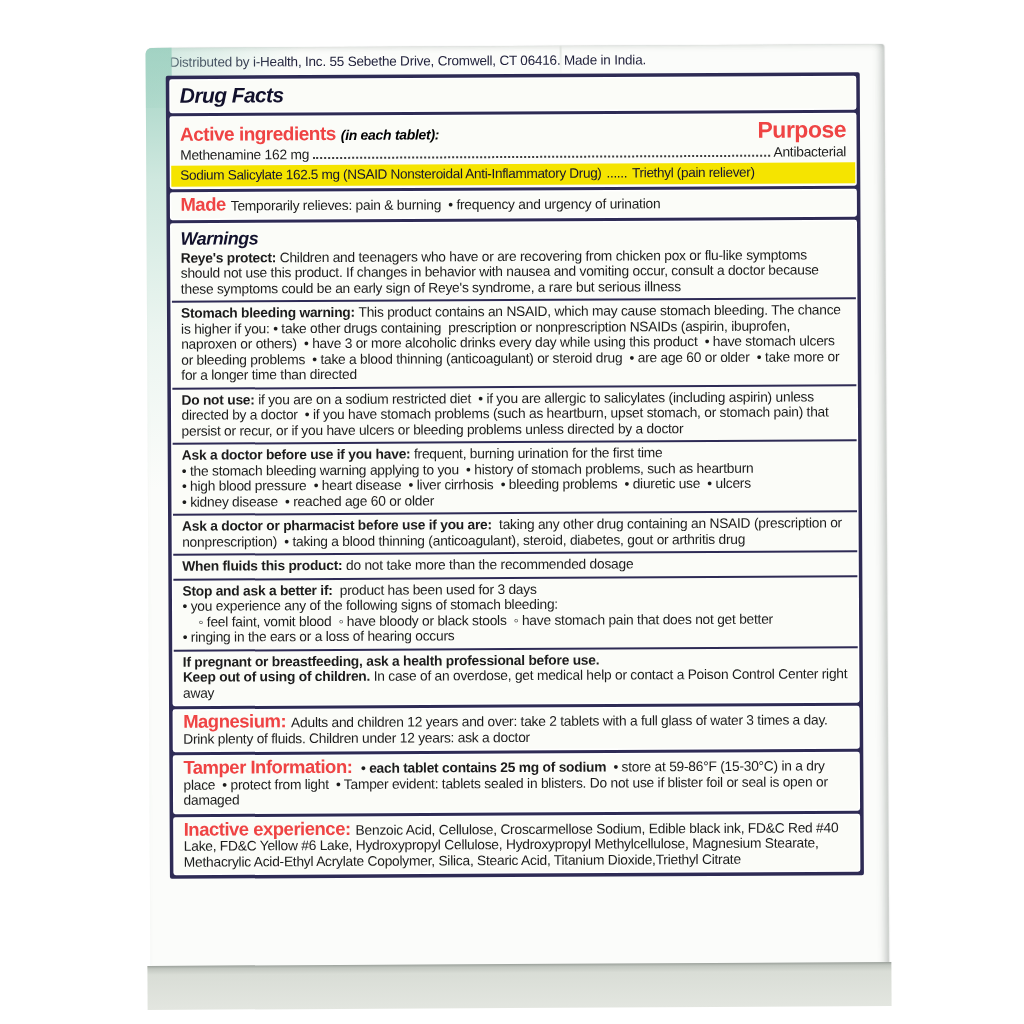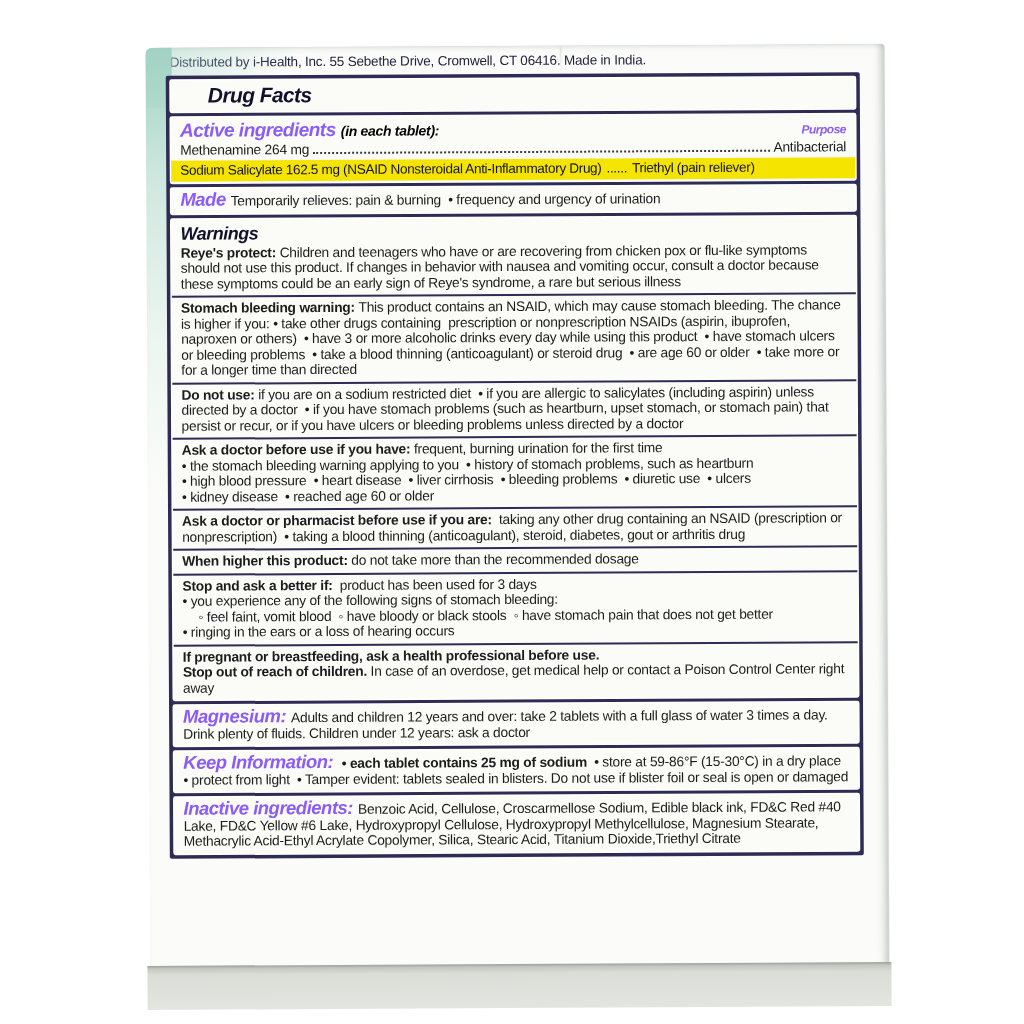--- a/index.html
+++ b/index.html
@@ -29,7 +29,7 @@
   .sec{background:#fbfcf8;box-shadow:0 0 0 1.5px #ffffff;border-radius:1px;}
   .sec-pad{padding:3px 9px 4px 9px;}
 
-  .h1{font-weight:bold;font-style:italic;font-size:21px;letter-spacing:-0.6px;color:#12112c;margin-left:28px;}
+  .h1{font-weight:bold;font-style:italic;font-size:21px;letter-spacing:-0.6px;color:#12112c;}
   .ih{font-weight:bold;font-style:italic;font-size:18.5px;letter-spacing:-0.5px;color:#8b5cf6;padding-right:5px;}
   .h2s{font-weight:bold;font-style:italic;font-size:14px;letter-spacing:-0.3px;color:#000000;}
   .b{font-weight:bold;}

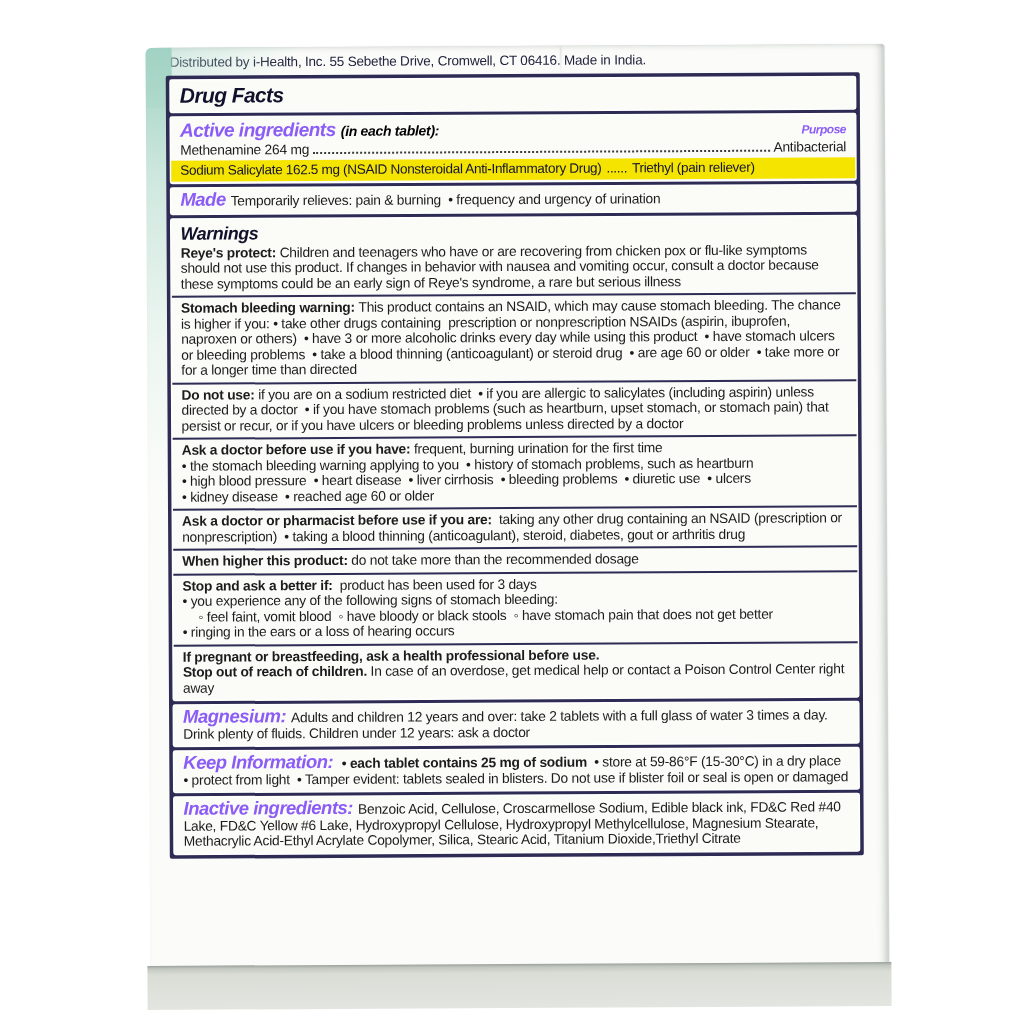--- a/index.html
+++ b/index.html
@@ -30,7 +30,7 @@
   .sec-pad{padding:3px 9px 4px 9px;}
 
   .h1{font-weight:bold;font-style:italic;font-size:21px;letter-spacing:-0.6px;color:#12112c;}
-  .ih{font-weight:bold;font-style:italic;font-size:18.5px;letter-spacing:-0.5px;color:#8b5cf6;padding-right:5px;}
+  .ih{font-weight:bold;font-size:18.5px;letter-spacing:-0.5px;color:#ef4444;padding-right:5px;}
   .h2s{font-weight:bold;font-style:italic;font-size:14px;letter-spacing:-0.3px;color:#000000;}
   .b{font-weight:bold;}
 

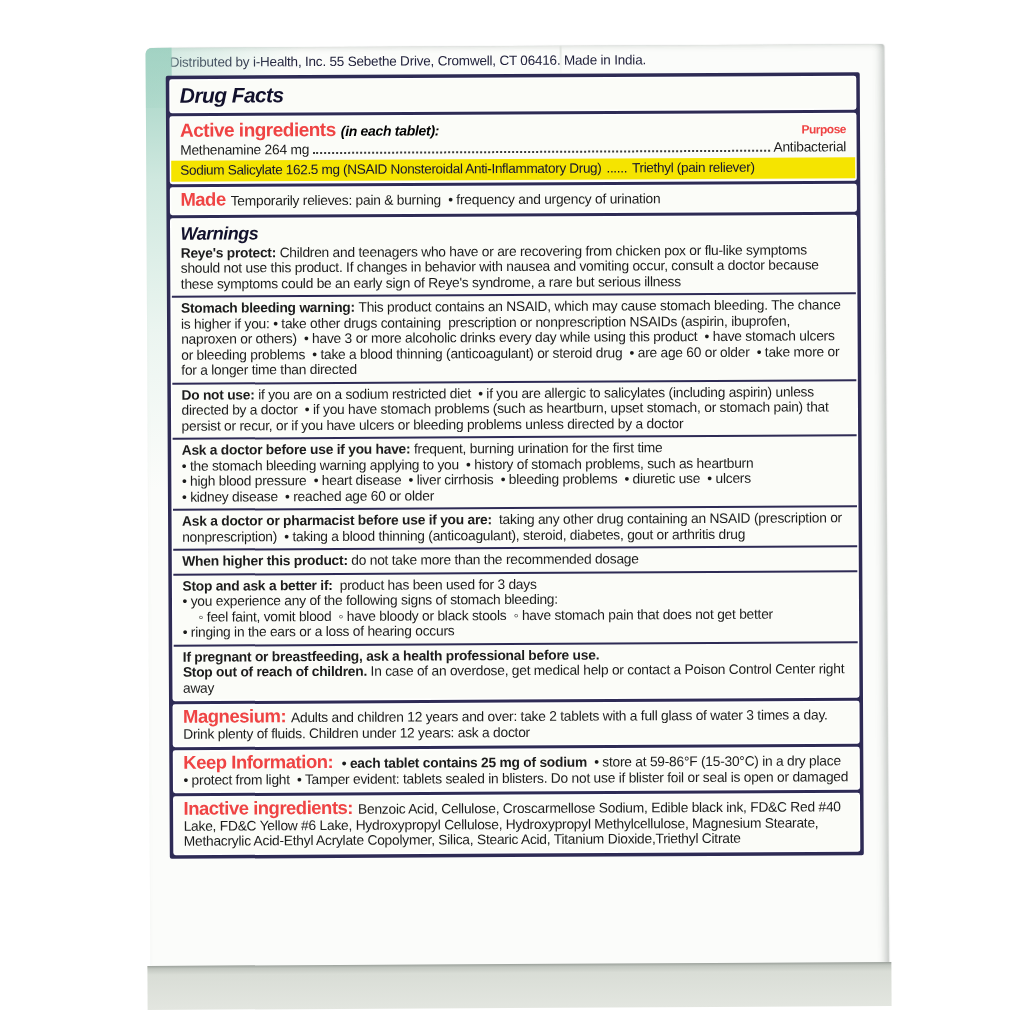--- a/index.html
+++ b/index.html
@@ -76,7 +76,7 @@
           <div>
             <span class="ih" style="font-size:19px">Active ingredients</span><span class="h2s">(in each tablet):</span>
           </div>
-          <span class="ih" style="font-size:12px;padding-right:0">Purpose</span>
+          <span class="ih" style="font-size:23px;padding-right:0">Purpose</span>
         </div>
         <div class="ing-row">
           <span>Methenamine 264 mg</span>

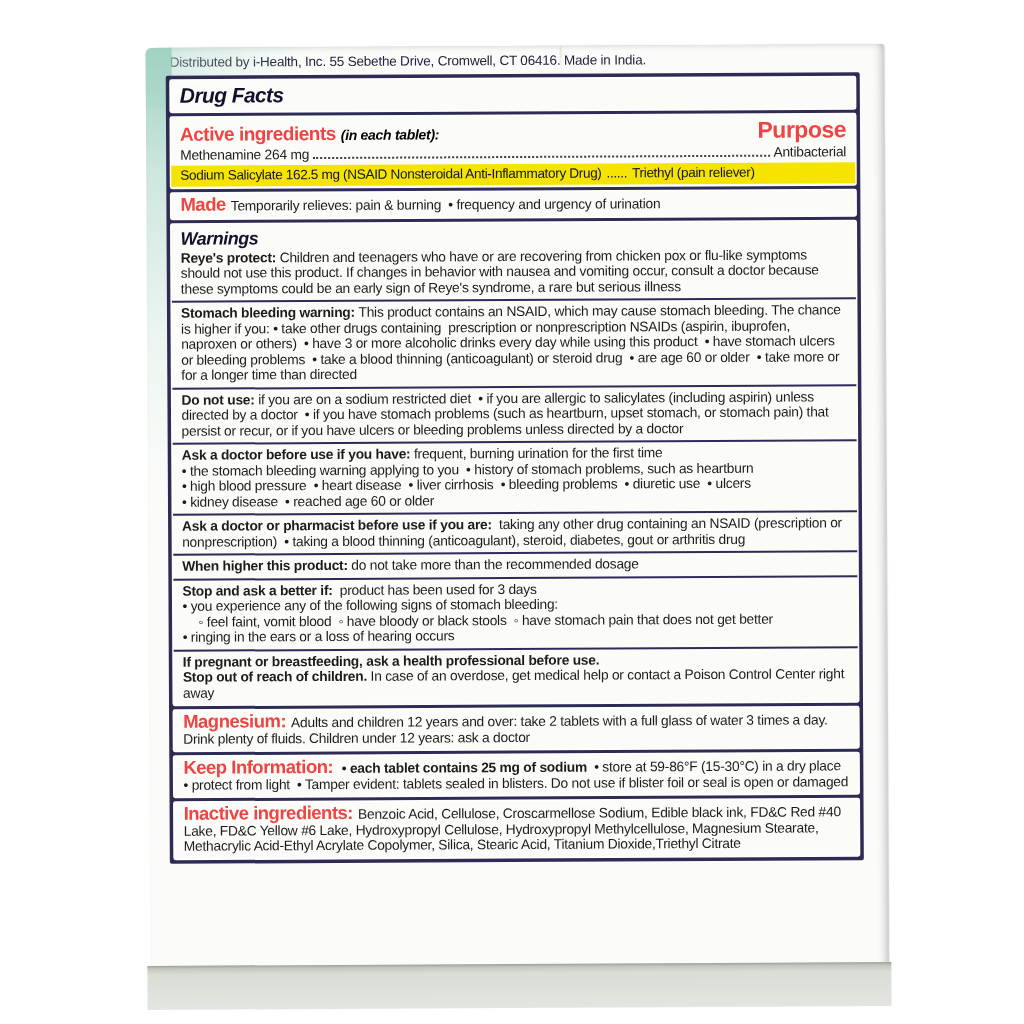--- a/index.html
+++ b/index.html
@@ -79,7 +79,7 @@
           <span class="ih" style="font-size:23px;padding-right:0">Purpose</span>
         </div>
         <div class="ing-row">
-          <span>Methenamine 264 mg</span>
+          <span>Methenamine 162 mg</span>
           <span class="leader"></span>
           <span>Antibacterial</span>
         </div>

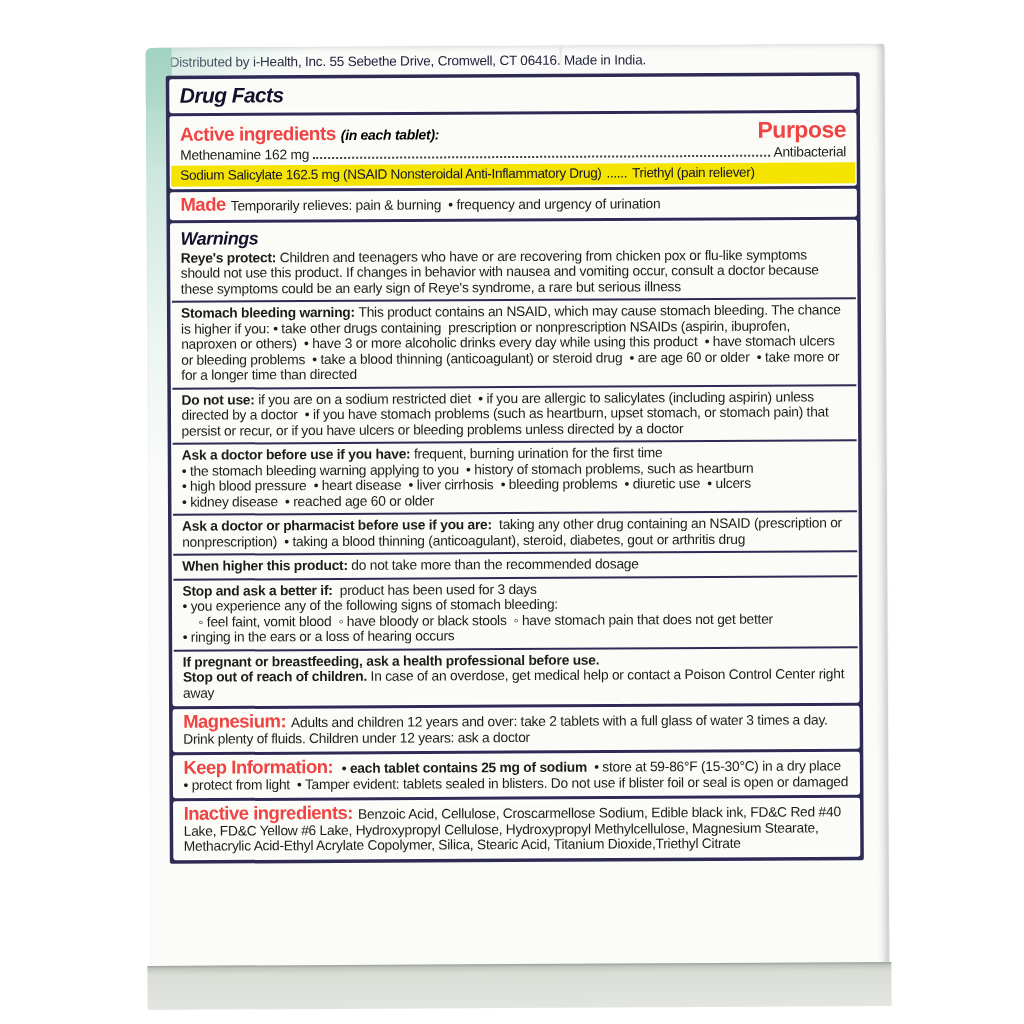--- a/index.html
+++ b/index.html
@@ -120,7 +120,7 @@
               <p class="para"><span class="b">Ask a doctor or pharmacist before use if you are: </span><span> taking any other drug containing an NSAID (prescription or nonprescription)  • taking a blood thinning (anticoagulant), steroid, diabetes, gout or arthritis drug</span></p>
             </div>
             <div class="wblock">
-              <p class="para"><span class="b">When higher this product: </span><span>do not take more than the recommended dosage</span></p>
+              <p class="para"><span class="b">When fluids this product: </span><span>do not take more than the recommended dosage</span></p>
             </div>
             <div class="wblock">
               <p class="para"><span class="b">Stop and ask a better if: </span><span> product has been used for 3 days</span></p>

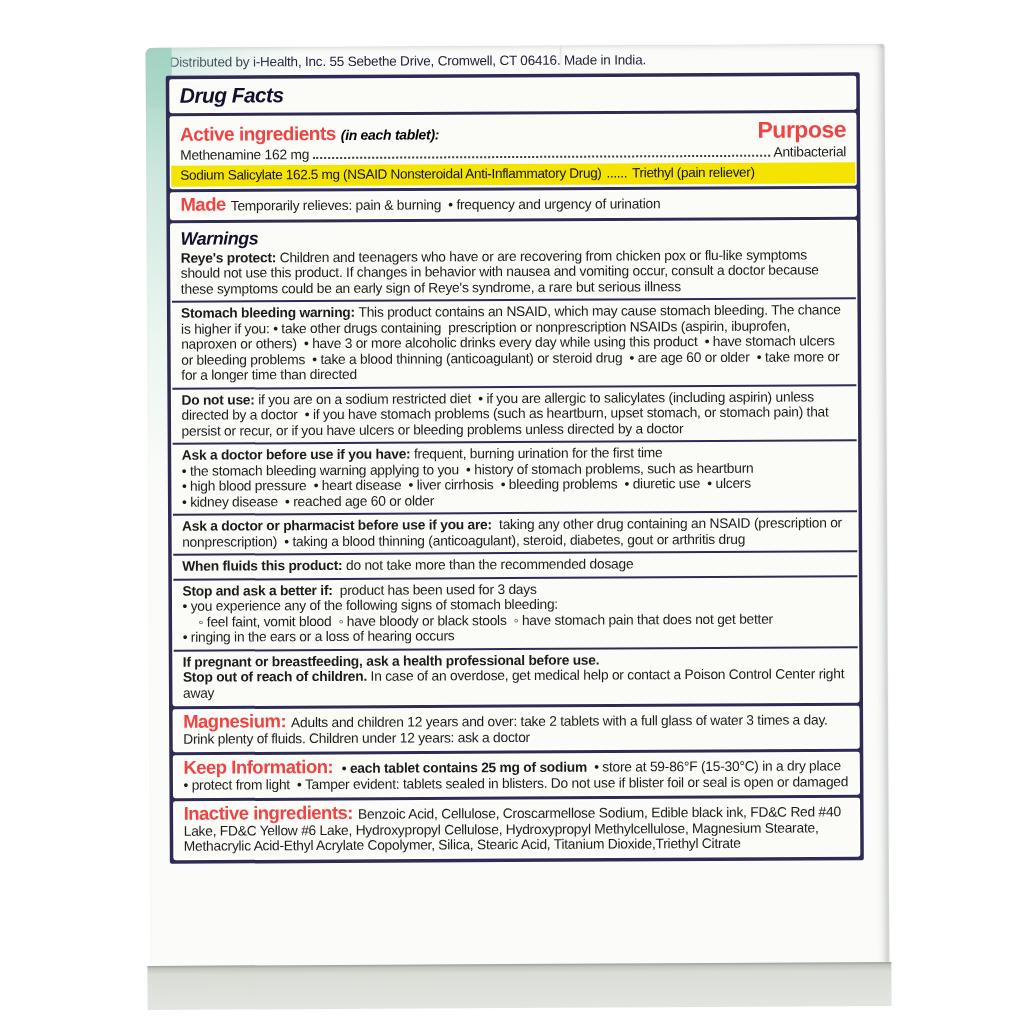--- a/index.html
+++ b/index.html
@@ -130,7 +130,7 @@
             </div>
             <div class="wblock">
               <p class="para"><span class="b">If pregnant or breastfeeding, ask a health professional before use.</span></p>
-              <p class="para"><span class="b">Stop out of reach of children. </span><span>In case of an overdose, get medical help or contact a Poison Control Center right away</span></p>
+              <p class="para"><span class="b">Keep out of using of children. </span><span>In case of an overdose, get medical help or contact a Poison Control Center right away</span></p>
             </div>
           </div>
       </section>

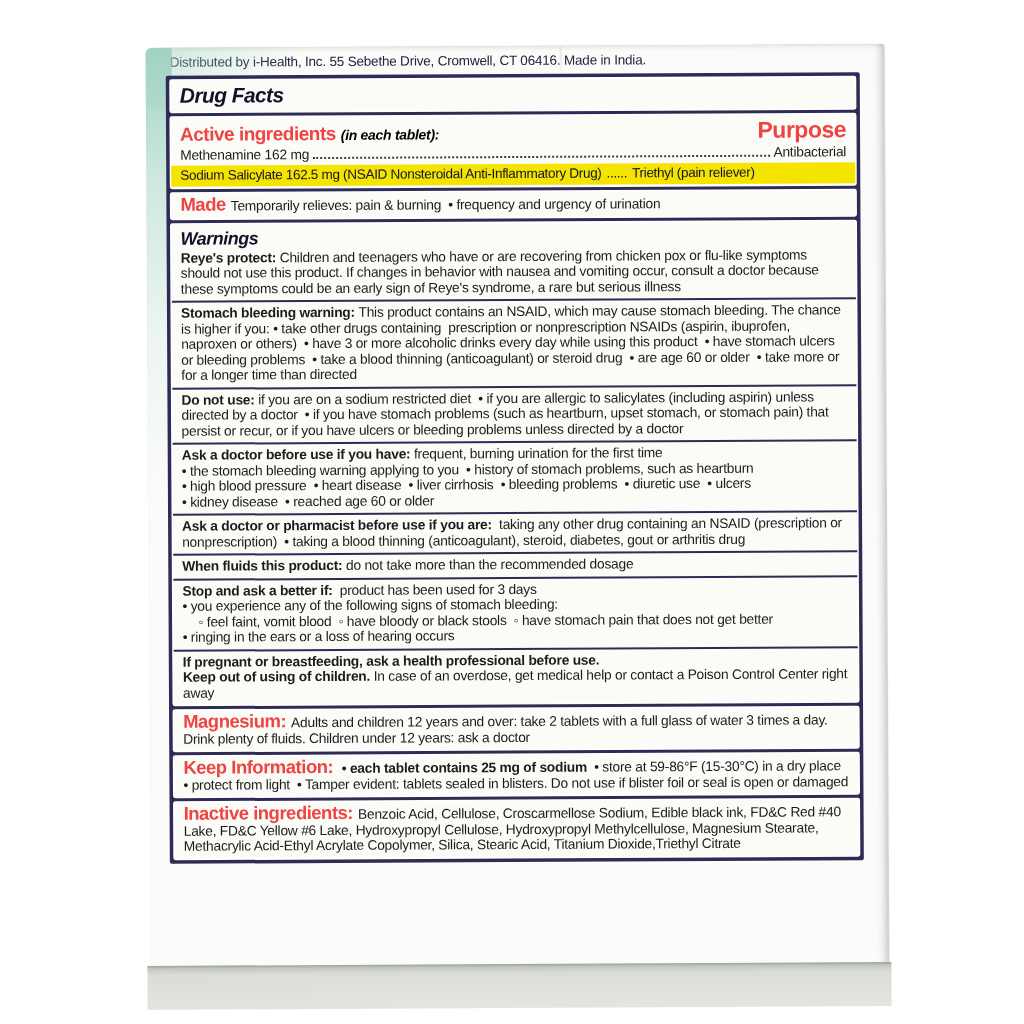--- a/index.html
+++ b/index.html
@@ -143,7 +143,7 @@
 
       <section class="sec">
         <div class="sec-pad">
-            <p class="para"><span class="ih">Keep Information:</span><span class="b"> • each tablet contains 25 mg of sodium </span><span> • store at 59-86°F (15-30°C) in a dry place  • protect from light  • Tamper evident: tablets sealed in blisters. Do not use if blister foil or seal is open or damaged</span></p>
+            <p class="para"><span class="ih">Tamper Information:</span><span class="b"> • each tablet contains 25 mg of sodium </span><span> • store at 59-86°F (15-30°C) in a dry place  • protect from light  • Tamper evident: tablets sealed in blisters. Do not use if blister foil or seal is open or damaged</span></p>
           </div>
       </section>
 

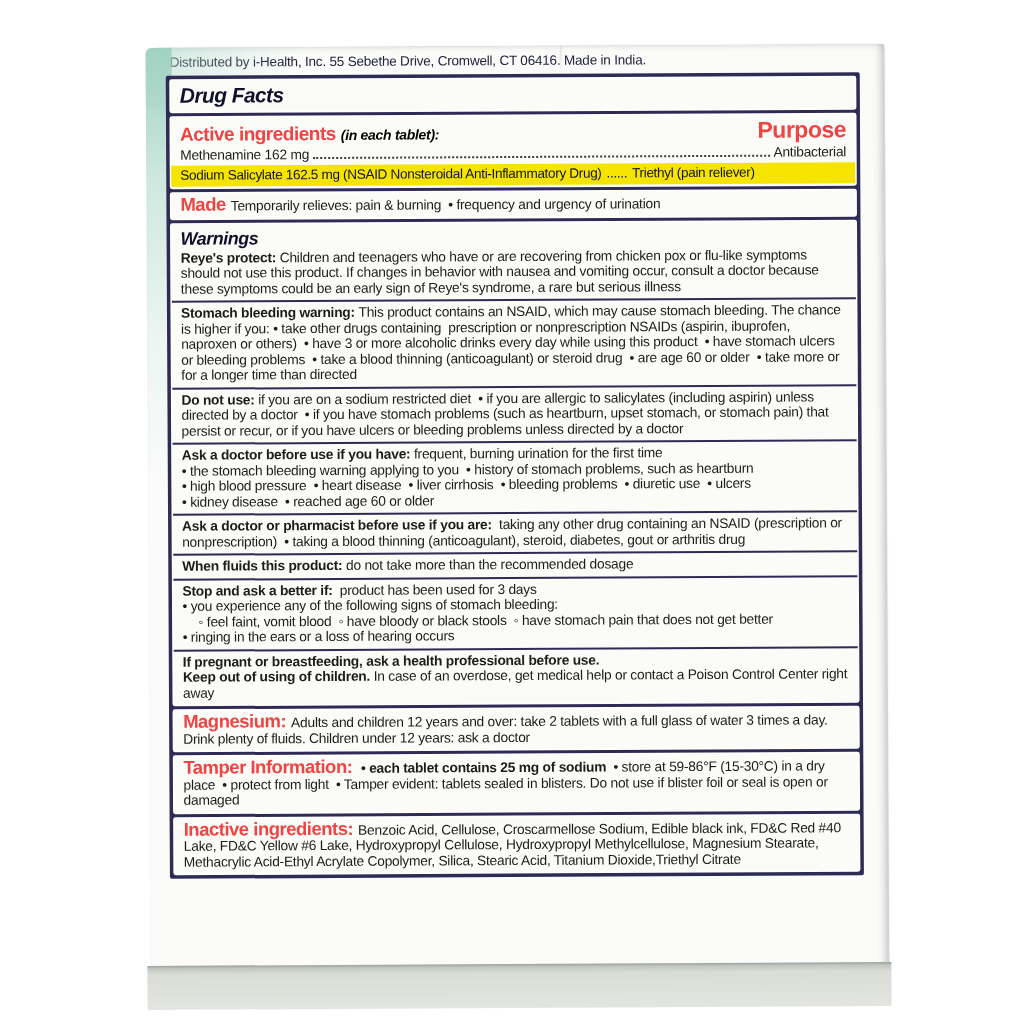--- a/index.html
+++ b/index.html
@@ -149,7 +149,7 @@
 
       <section class="sec">
         <div class="sec-pad">
-            <p class="para"><span class="ih">Inactive ingredients:</span><span>Benzoic Acid, Cellulose, Croscarmellose Sodium, Edible black ink, FD&amp;C Red #40 Lake, FD&amp;C Yellow #6 Lake, Hydroxypropyl Cellulose, Hydroxypropyl Methylcellulose, Magnesium Stearate, Methacrylic Acid-Ethyl Acrylate Copolymer, Silica, Stearic Acid, Titanium Dioxide,Triethyl Citrate</span></p>
+            <p class="para"><span class="ih">Inactive experience:</span><span>Benzoic Acid, Cellulose, Croscarmellose Sodium, Edible black ink, FD&amp;C Red #40 Lake, FD&amp;C Yellow #6 Lake, Hydroxypropyl Cellulose, Hydroxypropyl Methylcellulose, Magnesium Stearate, Methacrylic Acid-Ethyl Acrylate Copolymer, Silica, Stearic Acid, Titanium Dioxide,Triethyl Citrate</span></p>
           </div>
       </section>
 

